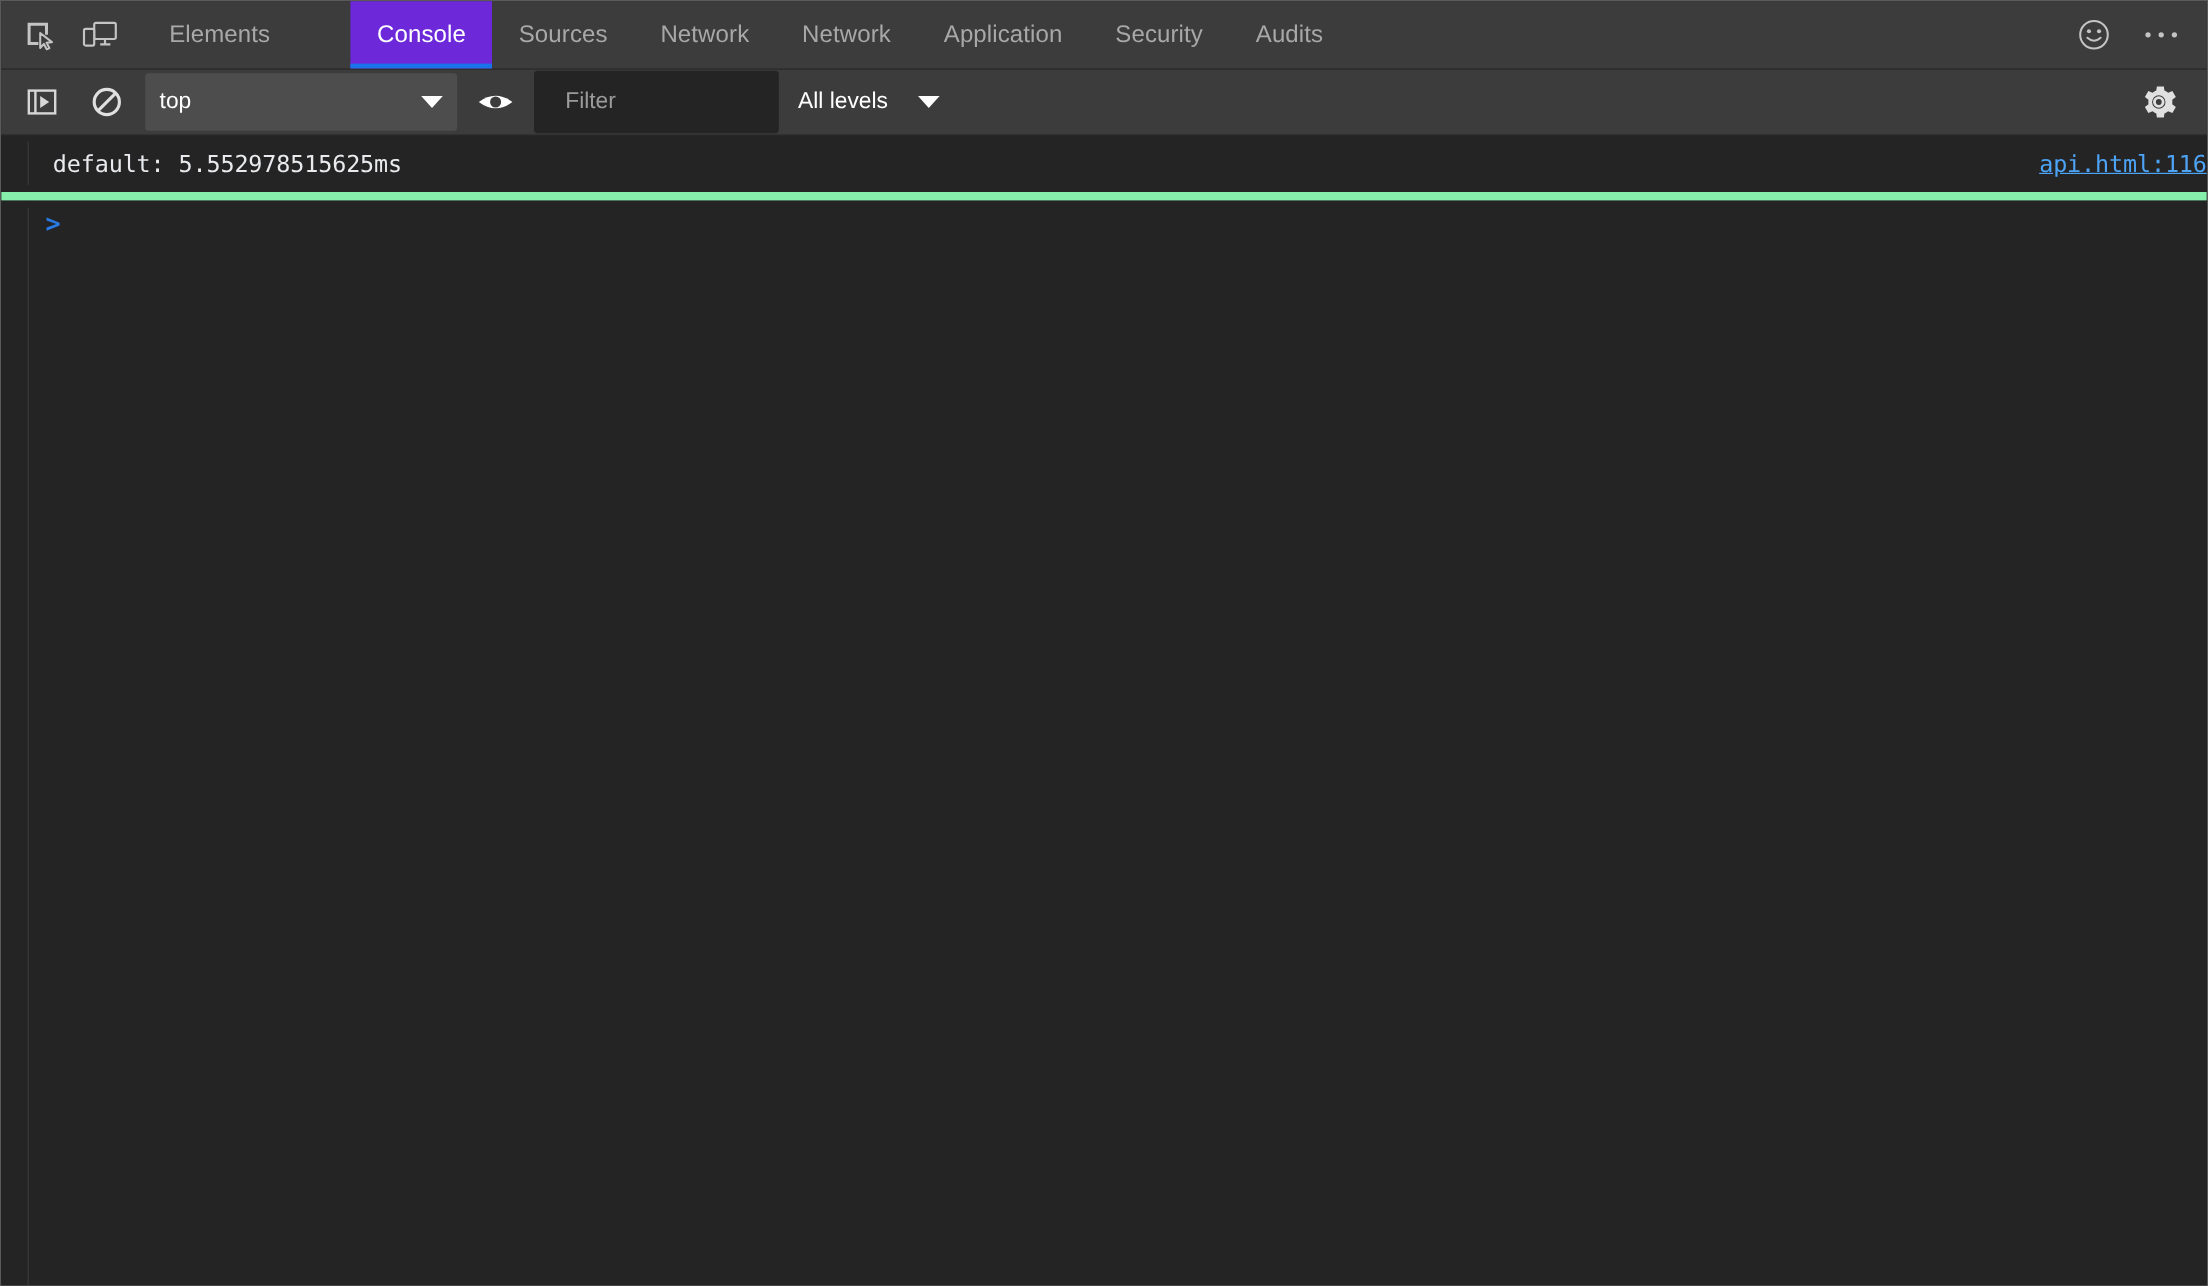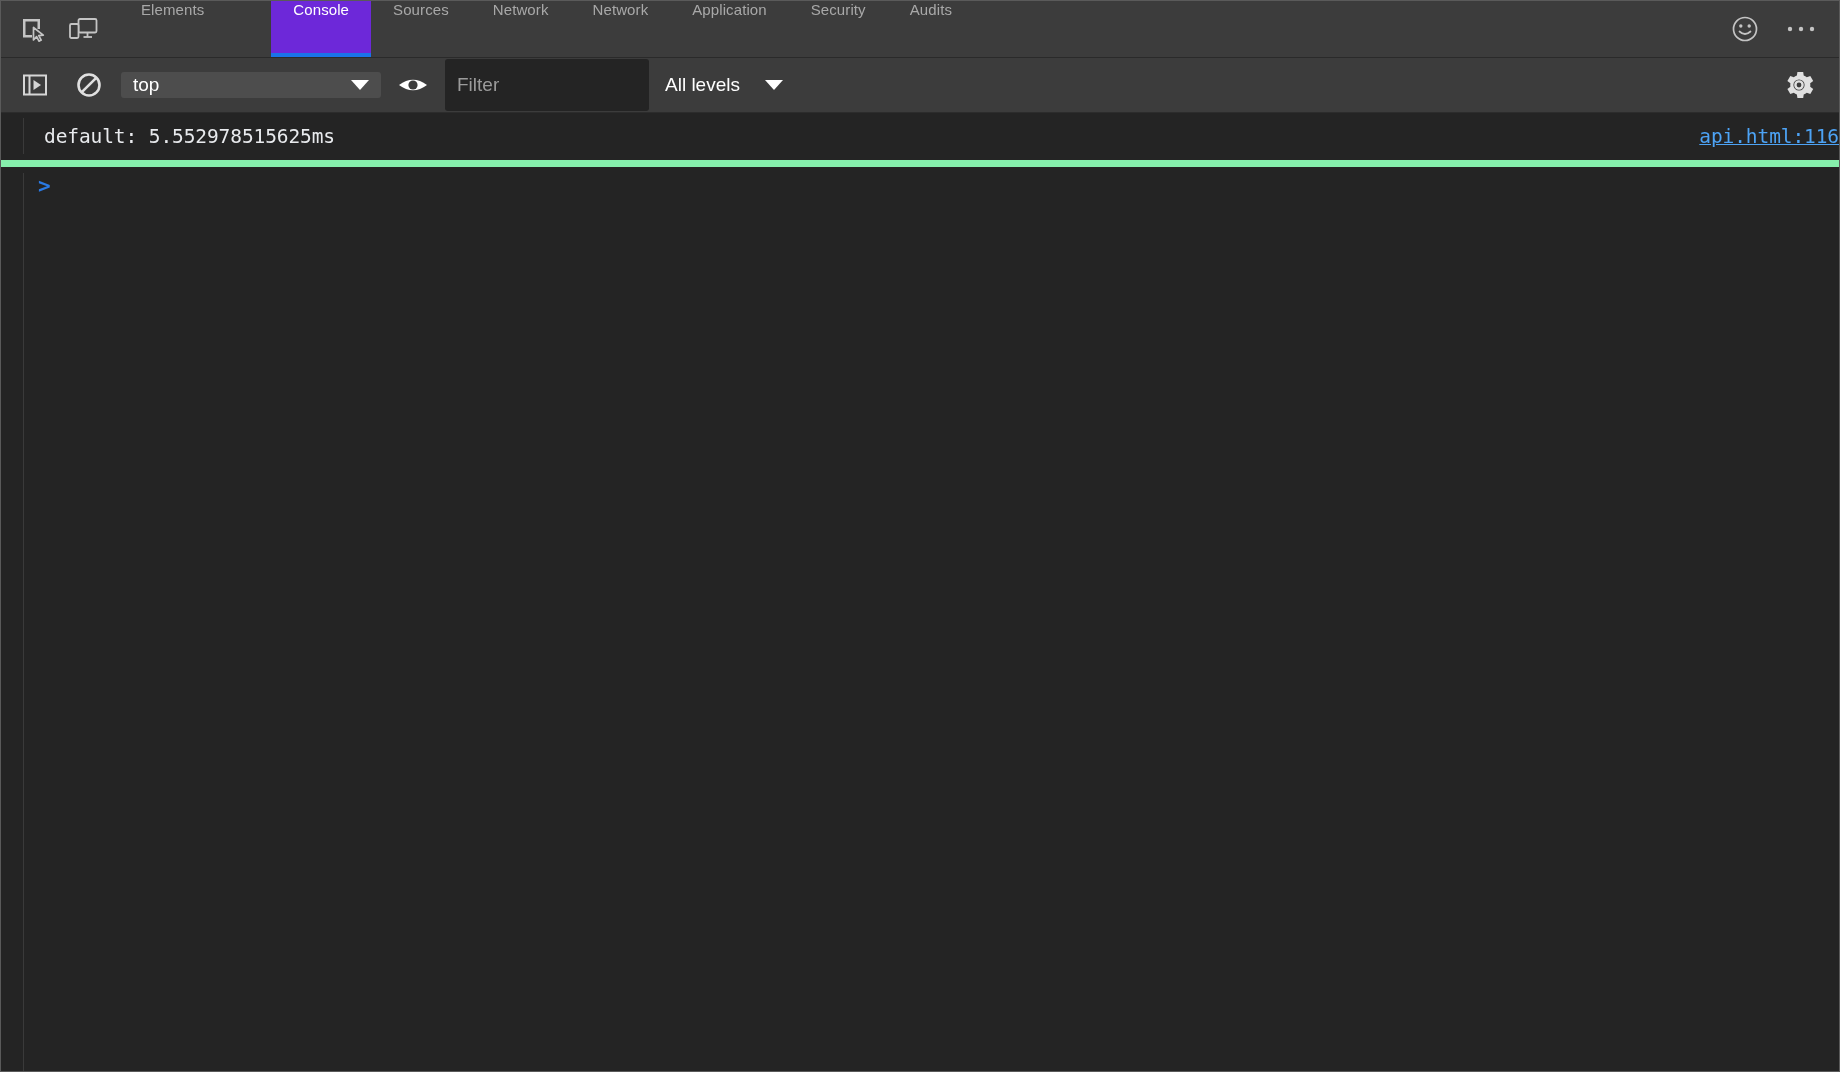--- a/index.html
+++ b/index.html
@@ -61,8 +61,9 @@
 
   .tab {
     display: flex;
+    align-items: center;
     padding: 0 22px;
-    font-size: 15px;
+    font-size: 20px;
     color: #a8a8a8;
     position: relative;
     white-space: nowrap;

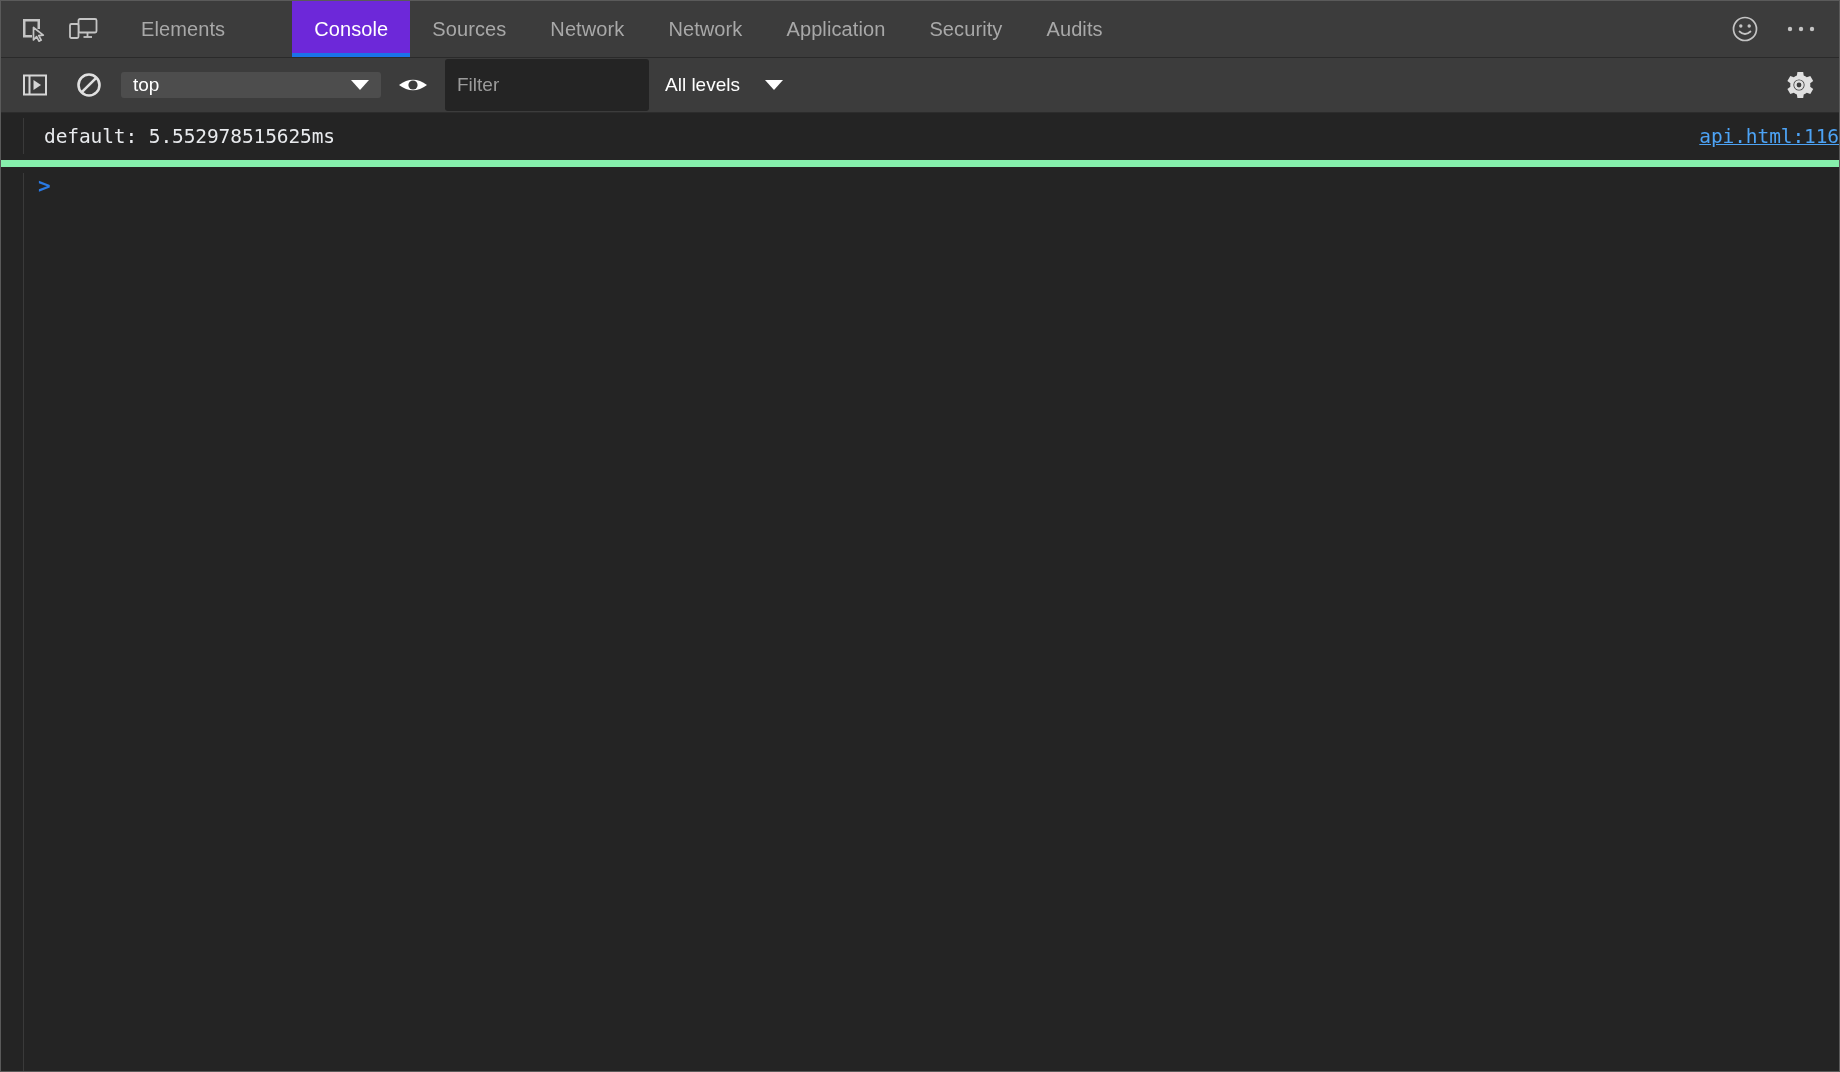--- a/index.html
+++ b/index.html
@@ -105,7 +105,7 @@
   }
 
   .ctx-select {
-    height: 26px;
+    height: 48px;
     min-width: 236px;
     background: #4d4d4d;
     border-radius: 3px;

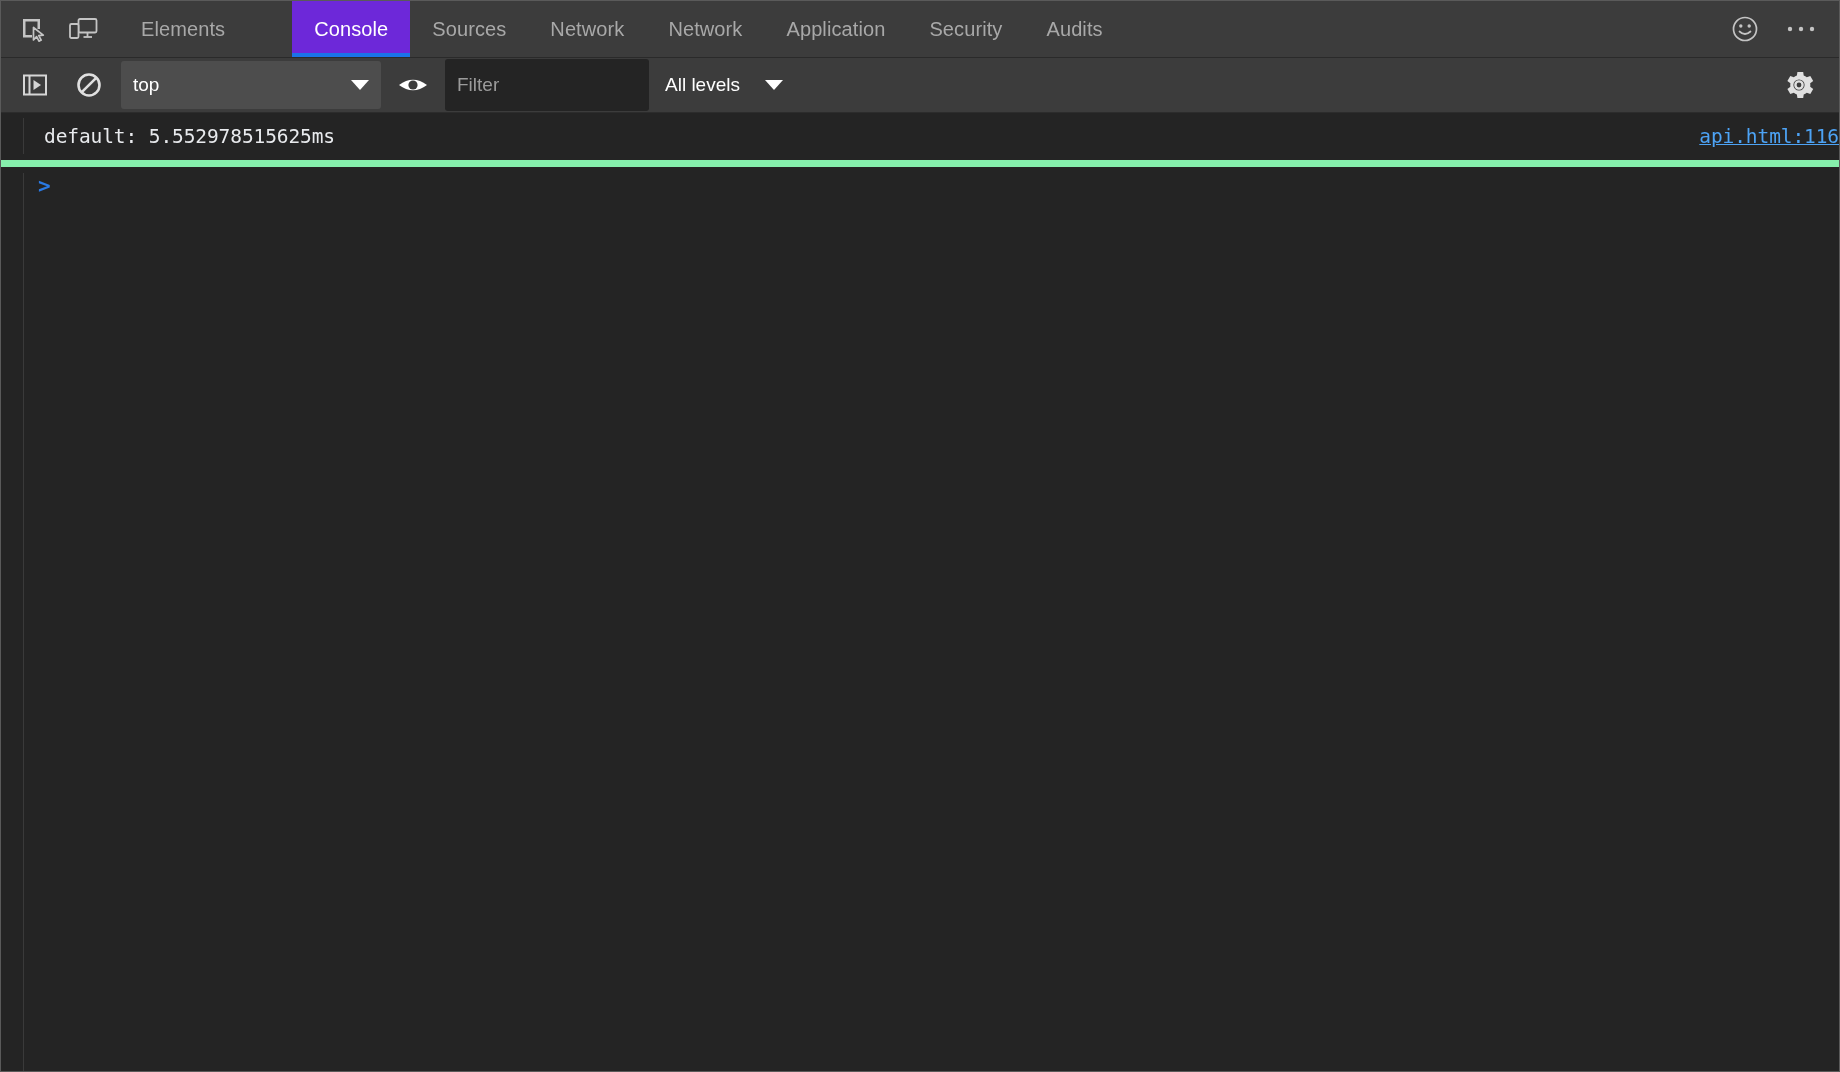--- a/index.html
+++ b/index.html
@@ -134,7 +134,7 @@
     color: #e8e8e8;
     font-size: 19px;
     font-family: "Liberation Sans", sans-serif;
-    padding: 0 12px;
+    padding: 0 26px;
     box-sizing: border-box;
     outline: none;
   }

